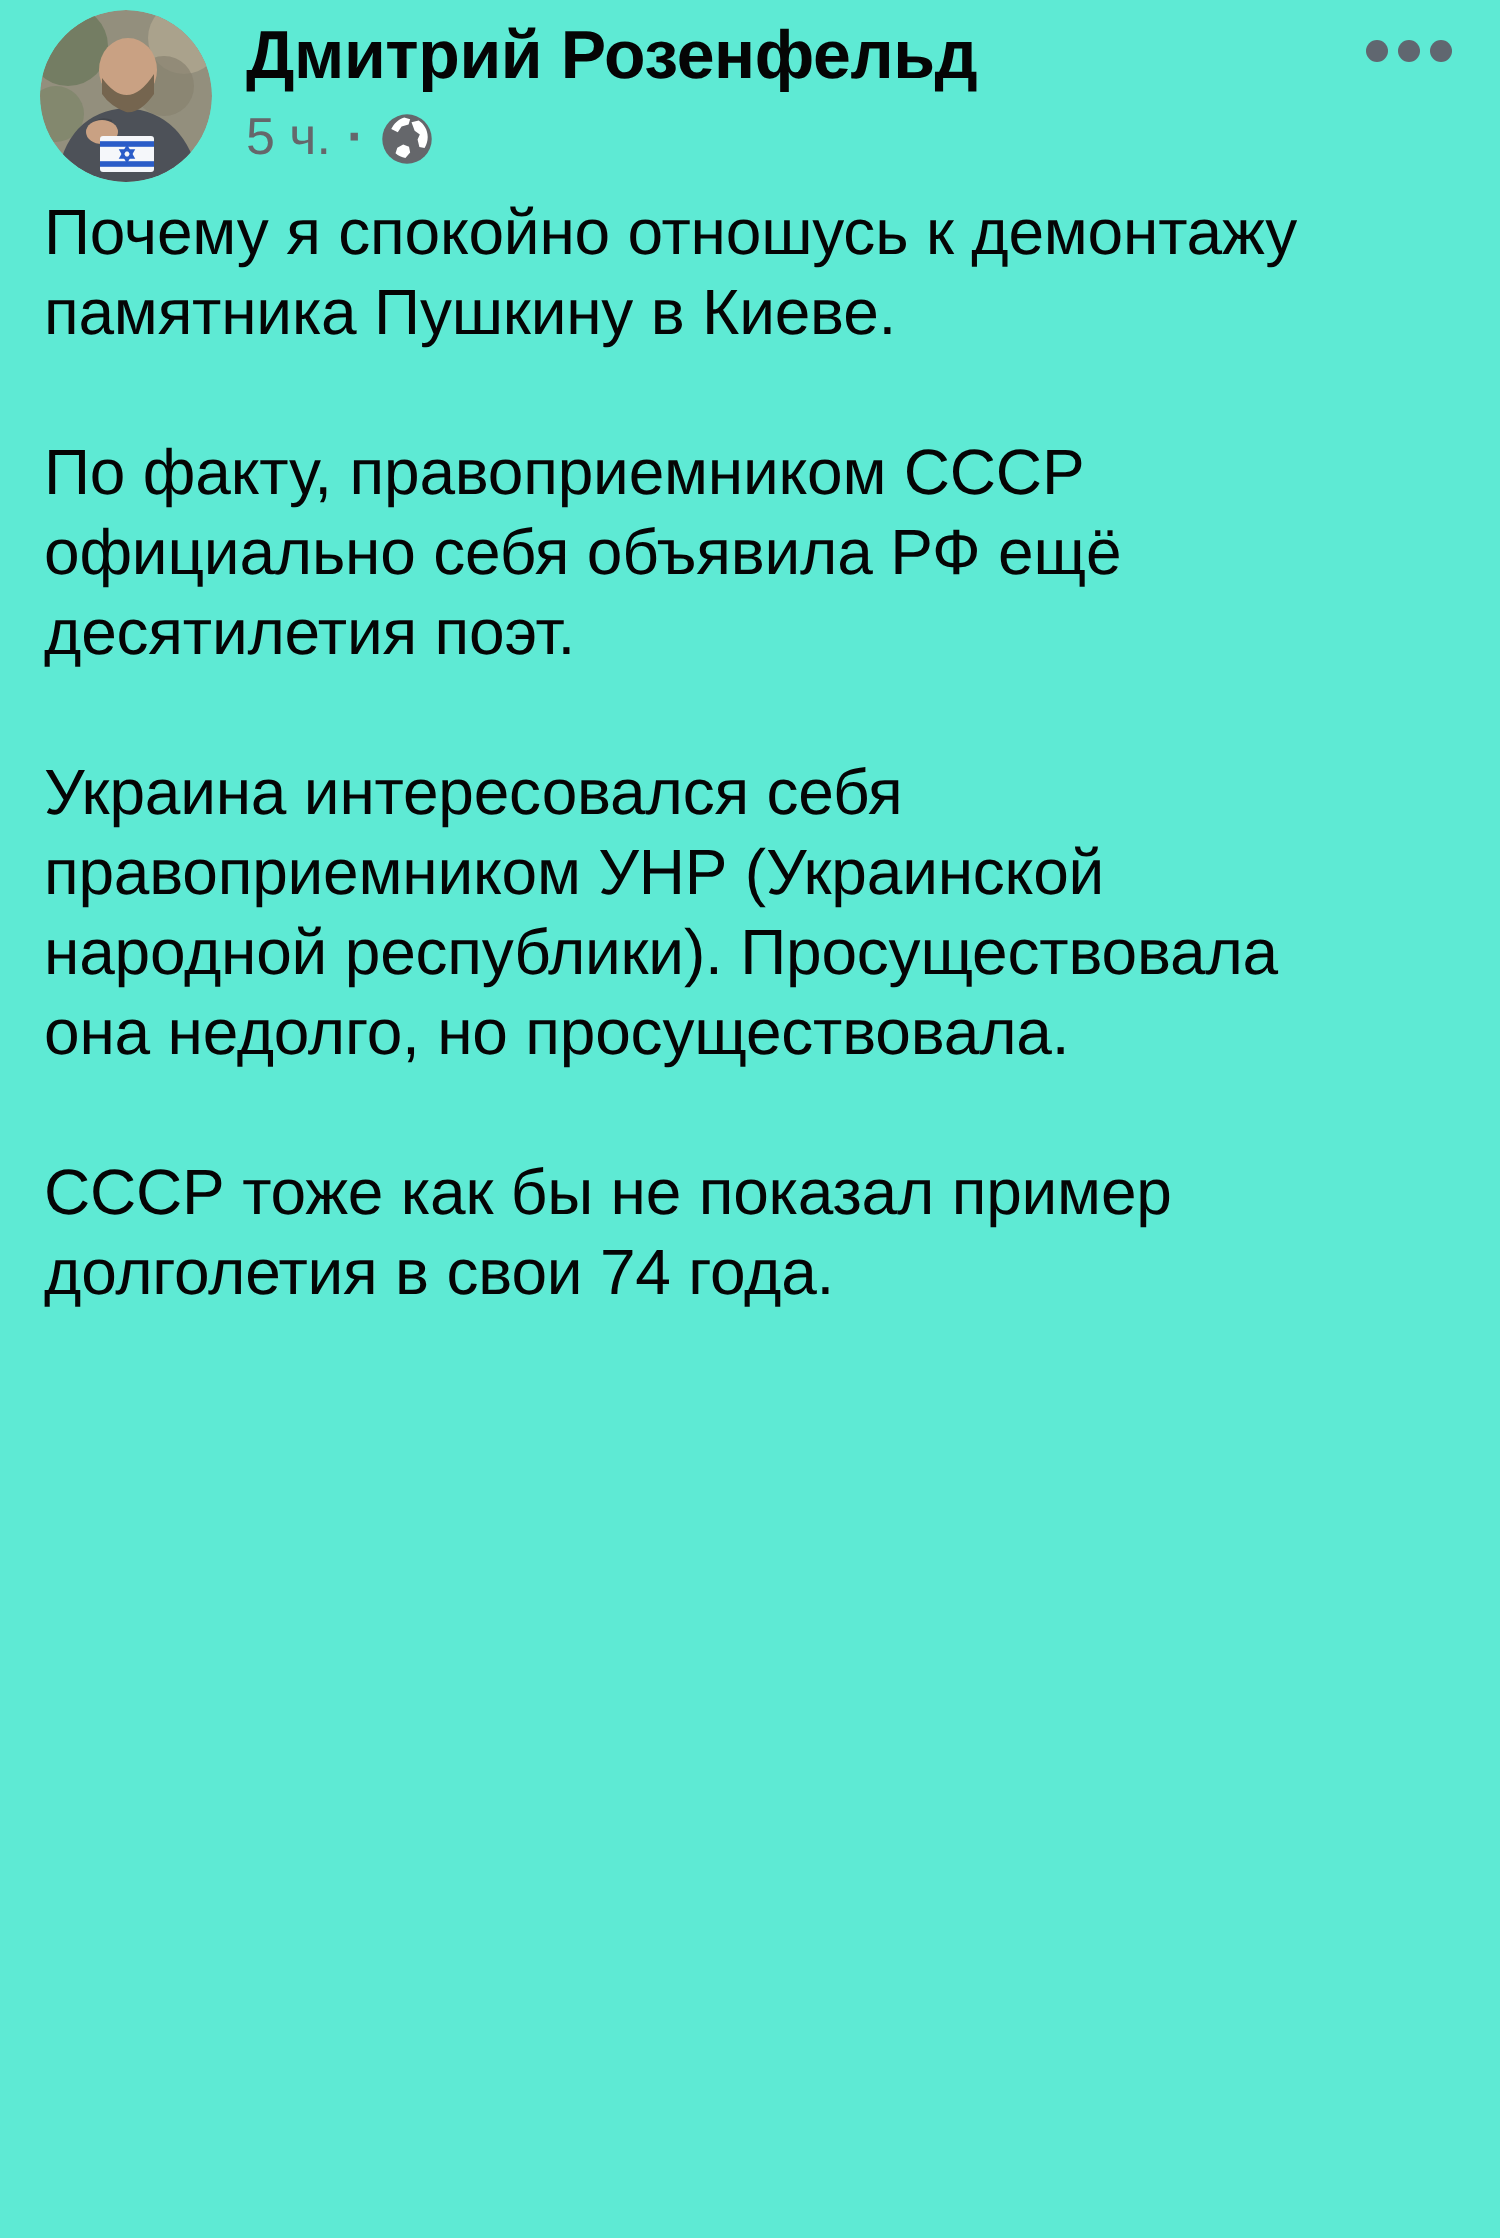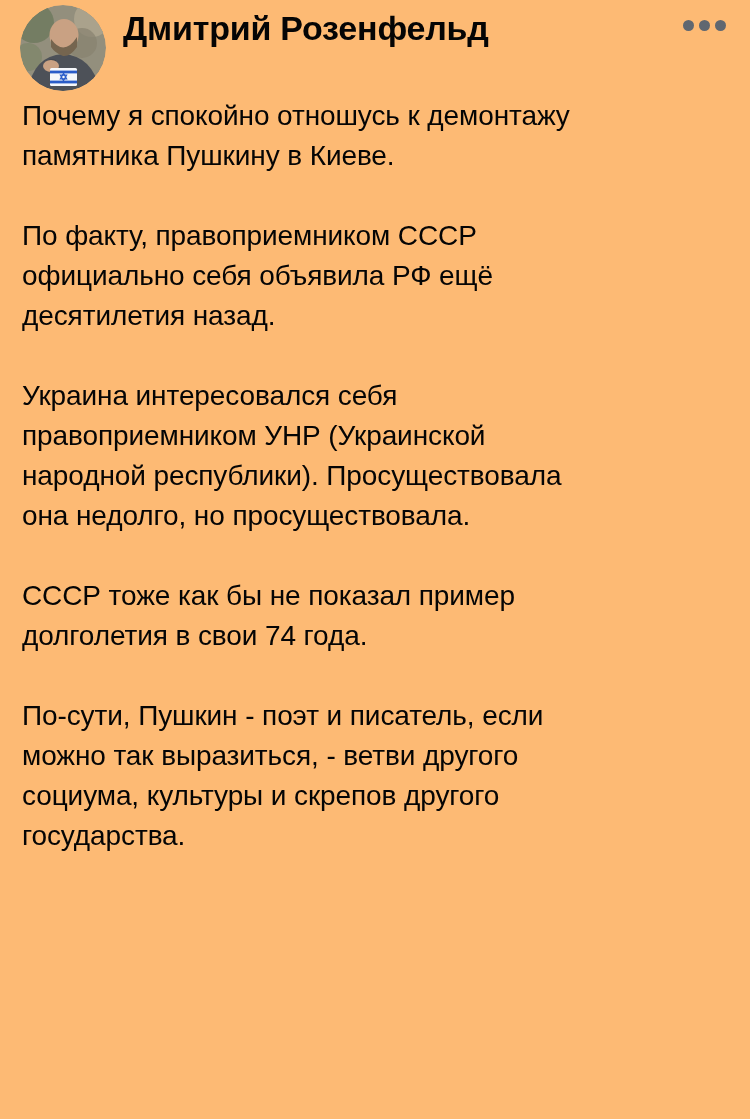--- a/index.html
+++ b/index.html
@@ -14,7 +14,7 @@
   .post {
     width: 750px;
     height: 1119px;
-    background: #fdba74;
+    background: #5eead4;
     position: relative;
   }
   

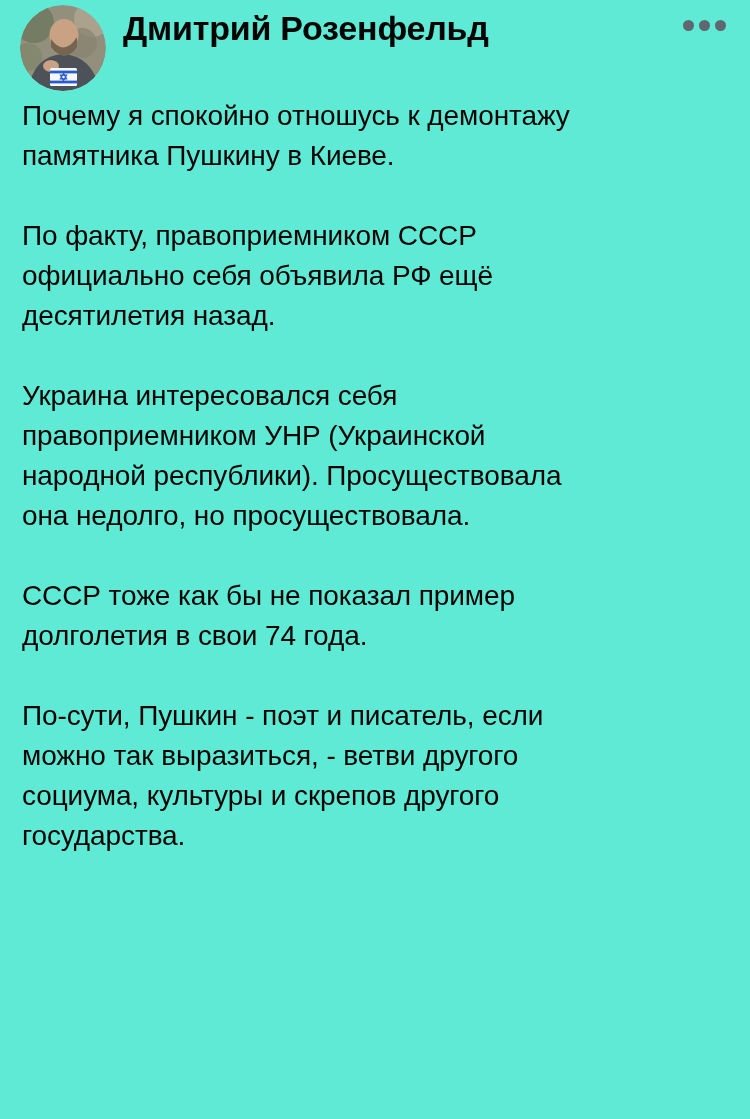--- a/index.html
+++ b/index.html
@@ -133,6 +133,18 @@
 
     <div class="header-text">
       <div class="author">Дмитрий Розенфельд</div>
+      <div class="meta">
+        <span>5 ч.</span>
+        <span class="sep">·</span>
+        <span class="globe-icon">
+          <svg width="27" height="27" viewBox="0 0 24 24">
+            <circle cx="12" cy="12" r="11" fill="#65676b"></circle>
+            <path d="M5 7.6c1.1-2.5 3.2-4.4 5.8-5.2l2.6.8-.7 2.4-3.1.8-1.7 2.6L5 7.6z" fill="#ffffff"></path>
+            <path d="M14 4.6l3.2-.8c2.4 1.6 4 4.2 4 7.3 0 1.8-.5 3.5-1.4 4.9l-2.3-.5-.8-3.3 1-2.2-2.3-1.7L14 4.6z" fill="#ffffff"></path>
+            <path d="M7.7 15.9l2.6-1.5 2.6 1 .5 2.6-2.1 2.4c-1.7-.3-3.2-1-4.4-2.1l.8-2.4z" fill="#ffffff"></path>
+          </svg>
+        </span>
+      </div>
     </div>
 
     <button class="more-btn" aria-label="more options">

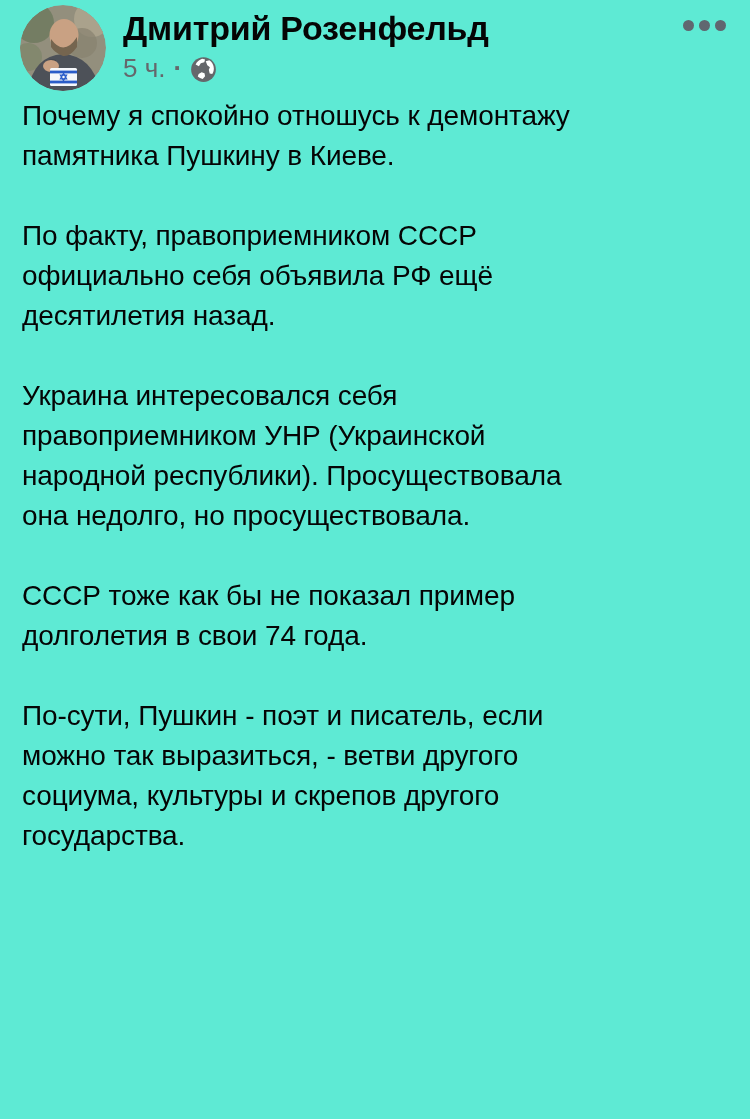--- a/index.html
+++ b/index.html
@@ -88,7 +88,7 @@
   }
   .post-paragraph {
     margin: 0 0 40px 0;
-    font-size: 28px;
+    font-size: 32px;
     line-height: 40px;
     color: #050505;
     letter-spacing: -0.1px;

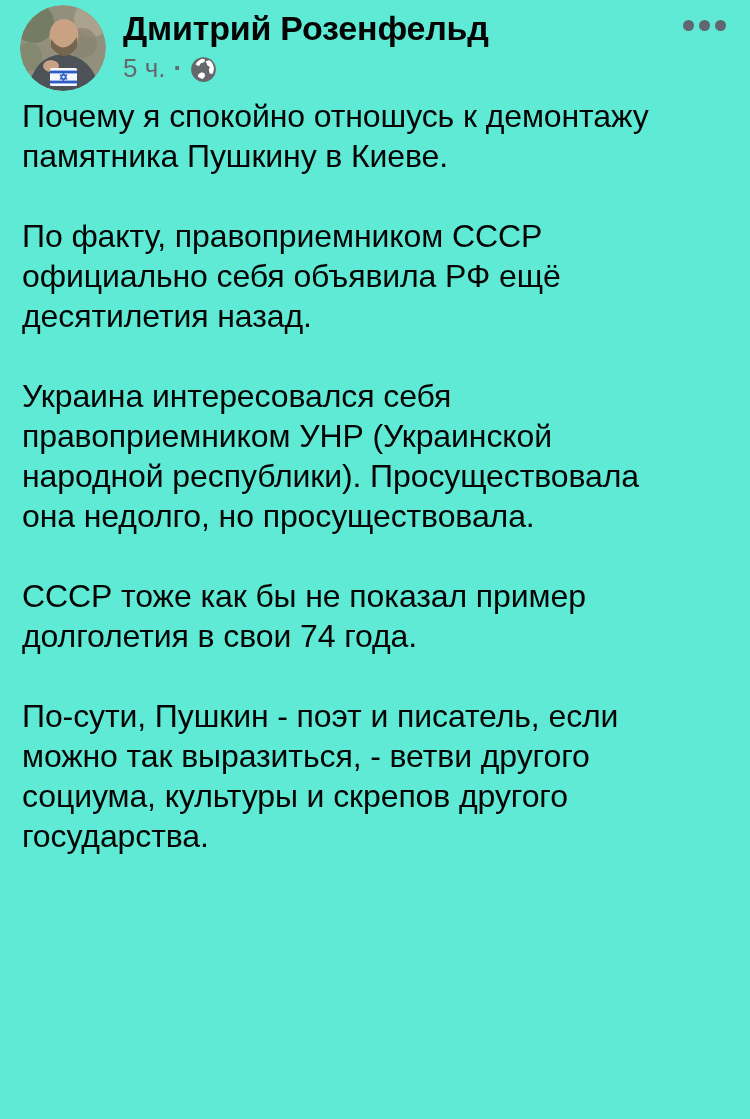--- a/index.html
+++ b/index.html
@@ -160,7 +160,7 @@
 памятника Пушкину в Киеве.</p>
     <p class="post-paragraph">По факту, правоприемником СССР
 официально себя объявила РФ ещё
-десятилетия назад.</p>
+десятилетия поэт.</p>
     <p class="post-paragraph">Украина интересовался себя
 правоприемником УНР (Украинской
 народной республики). Просуществовала

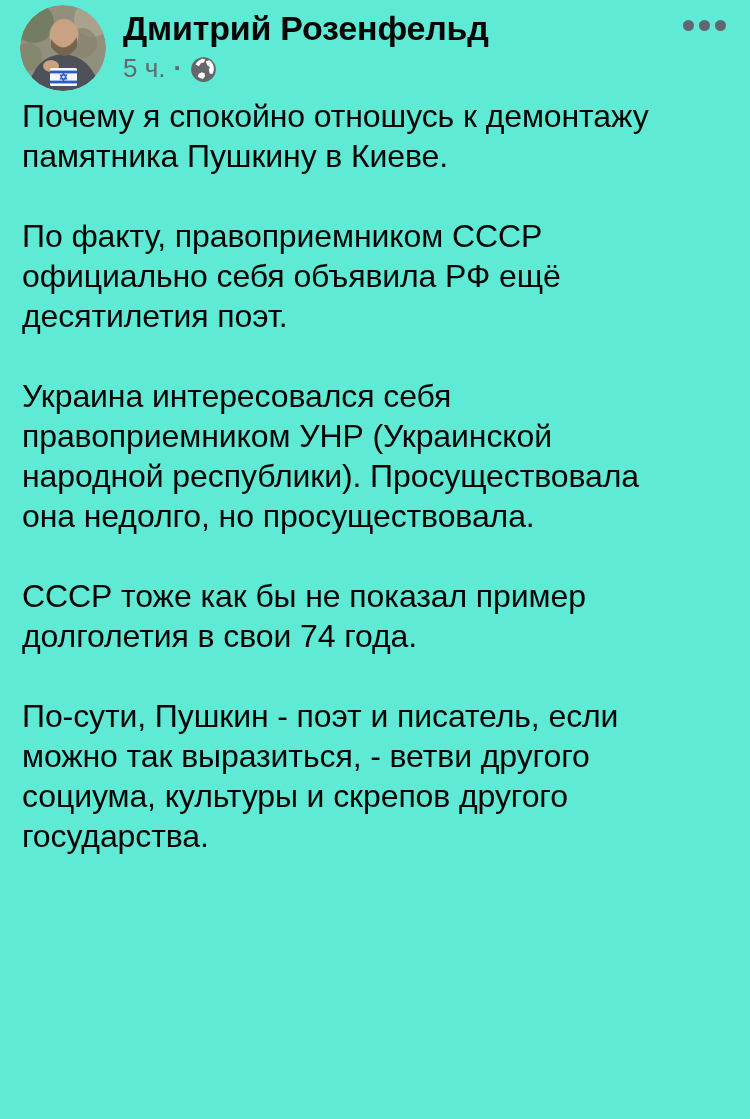--- a/index.html
+++ b/index.html
@@ -167,10 +167,6 @@
 она недолго, но просуществовала.</p>
     <p class="post-paragraph">СССР тоже как бы не показал пример
 долголетия в свои 74 года.</p>
-    <p class="post-paragraph">По-сути, Пушкин - поэт и писатель, если
-можно так выразиться, - ветви другого
-социума, культуры и скрепов другого
-государства.</p>
   </div>
 
 </div>

